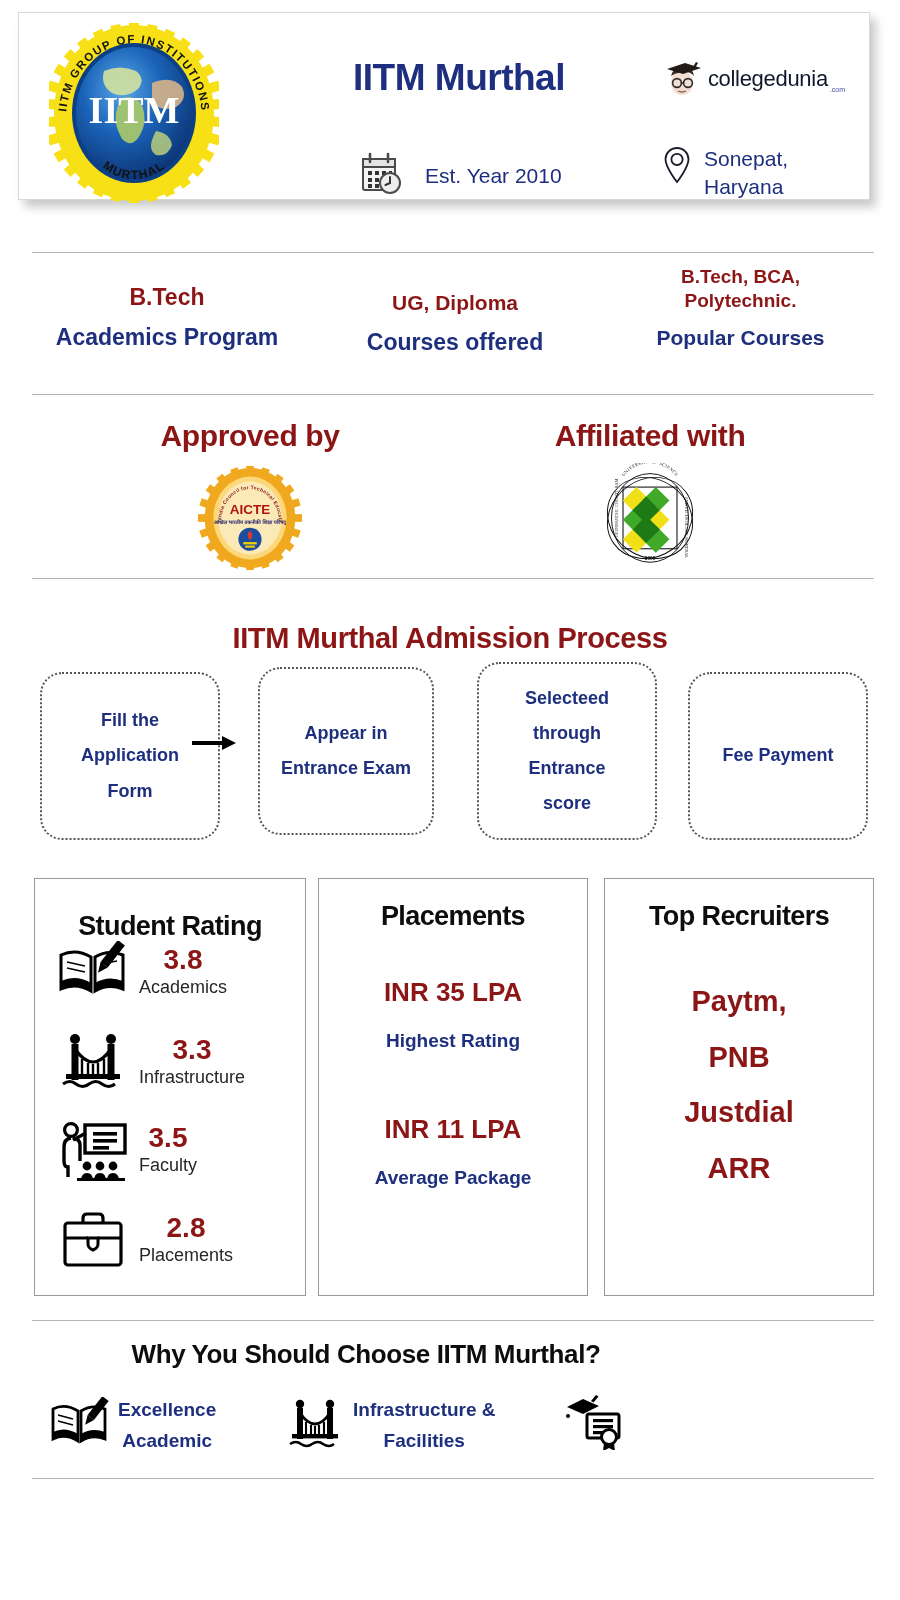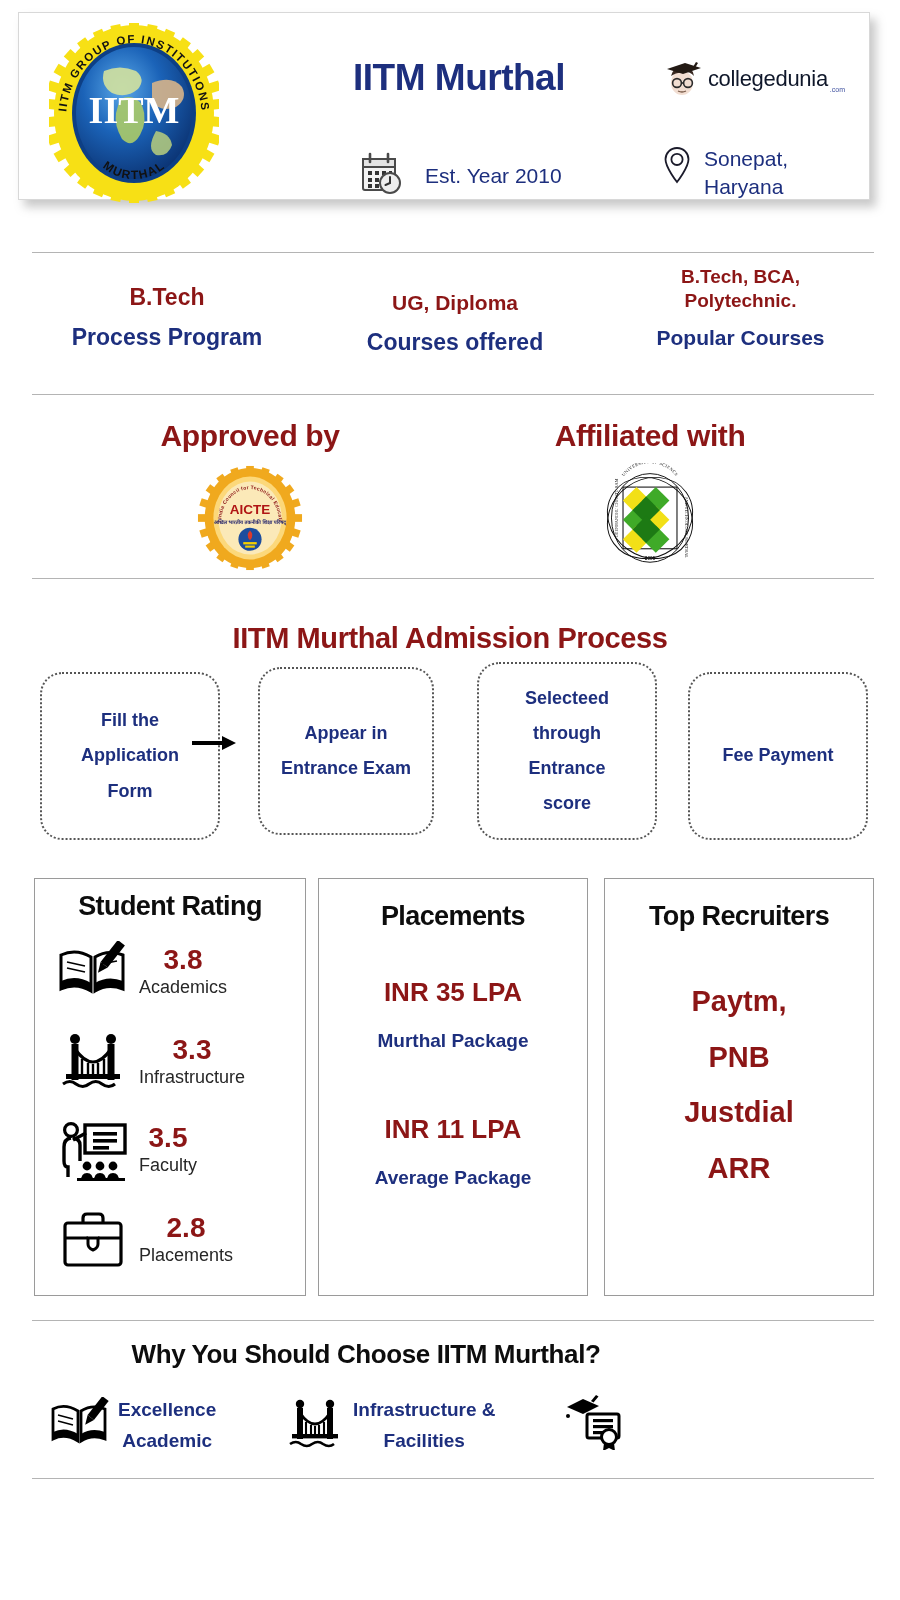--- a/index.html
+++ b/index.html
@@ -336,7 +336,7 @@
   <div class="courses">
     <div class="course-col" style="left:0; top:18px; width:270px;">
       <div class="course-top">B.Tech</div>
-      <div class="course-bot">Process Program</div>
+      <div class="course-bot">Academics Program</div>
     </div>
     <div class="course-col" style="left:288px; top:25px; width:270px;">
       <div class="course-top" style="font-size:21px;">UG, Diploma</div>

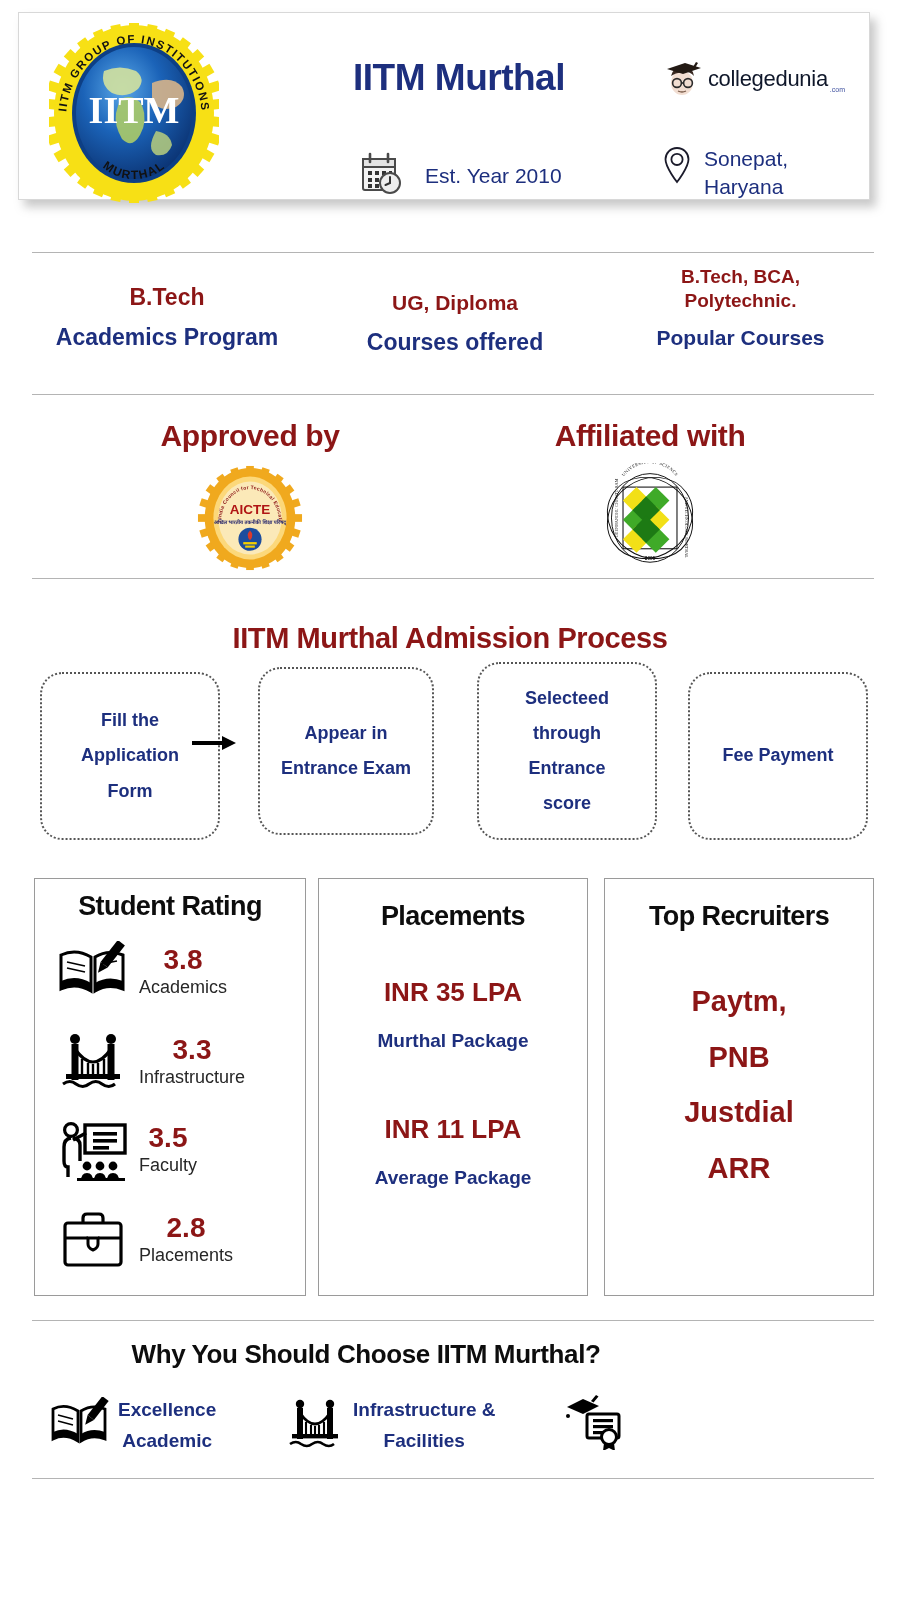--- a/index.html
+++ b/index.html
@@ -517,7 +517,7 @@
   </div>
 
   <div class="panel" style="left:34px; top:878px; width:272px; height:418px;">
-    <div class="panel-title" style="margin-top:12px;">Student Rating</div>
+    <div class="panel-title" style="margin-top:32px;">Student Rating</div>
 
     <div class="rating-row" style="left:22px; top:62px;">
       <span class="rating-icon">

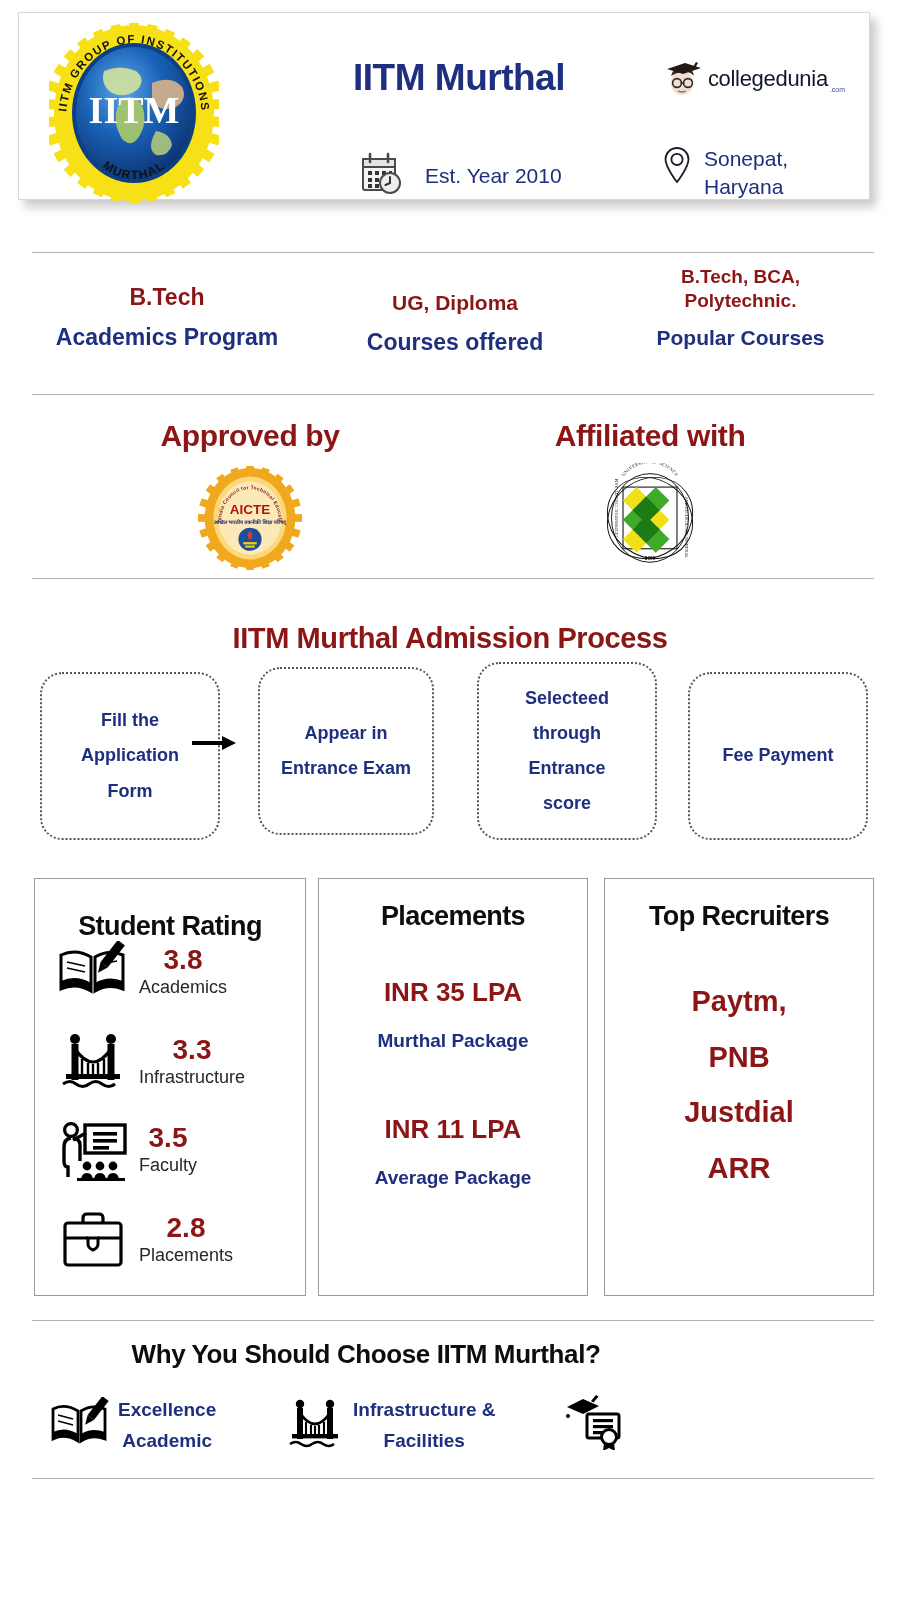--- a/index.html
+++ b/index.html
@@ -616,7 +616,7 @@
   <div class="panel" style="left:318px; top:878px; width:270px; height:418px;">
     <div class="panel-title" style="margin-top:22px;">Placements</div>
     <div class="pl-big" style="margin-top:45px;">INR 35 LPA</div>
-    <div class="pl-sub" style="margin-top:22px;">Murthal Package</div>
+    <div class="pl-sub" style="margin-top:22px;">Highest Rating</div>
     <div class="pl-big" style="margin-top:62px;">INR 11 LPA</div>
     <div class="pl-sub" style="margin-top:22px;">Average Package</div>
   </div>

